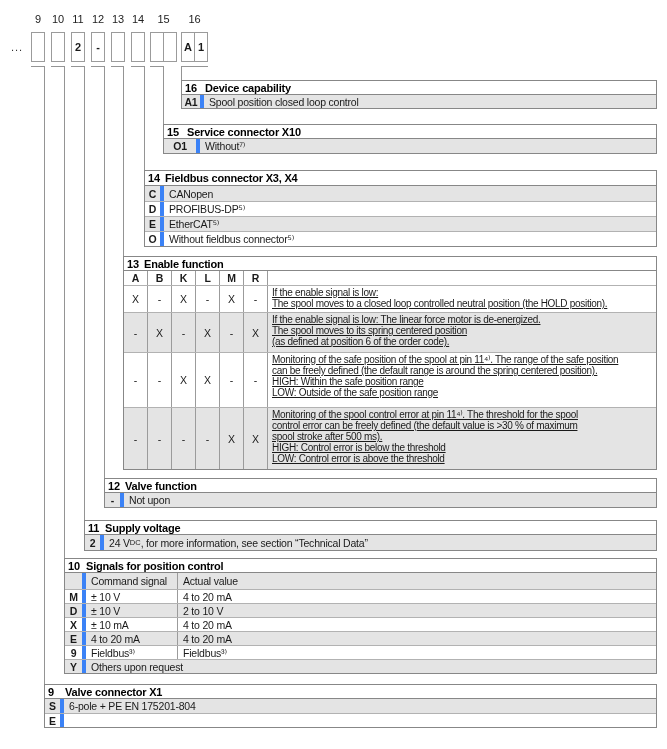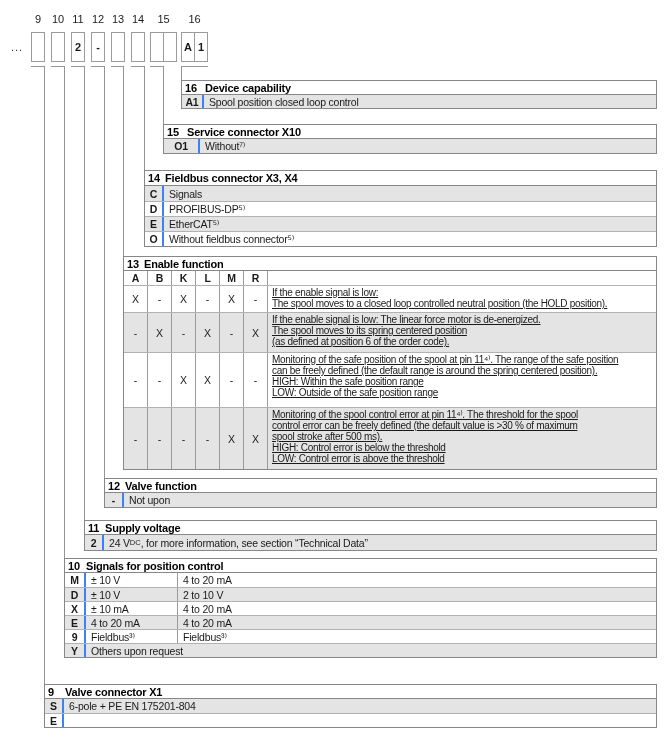--- a/index.html
+++ b/index.html
@@ -26,7 +26,7 @@
   .row { display:flex; align-items:stretch; background:#fff; }
   .row + .row { border-top:1px solid #b2b2b2; }
   .row.shade { background:#e4e4e4; }
-  .cc  { flex:none; display:flex; align-items:center; justify-content:center; font-weight:bold; border-right:2px solid #3b82f6; }
+  .cc  { flex:none; display:flex; align-items:center; justify-content:center; font-weight:bold; border-right:4px solid #3b82f6; }
   .ct  { flex:1; display:flex; align-items:center; padding-left:5px; white-space:nowrap; overflow:hidden; }
   .c2  { flex:none; display:flex; align-items:center; padding-left:5px; border-right:1px solid #9b9b9b; white-space:nowrap; }
   .mk  { flex:none; width:24px; display:flex; align-items:center; justify-content:center; border-right:1px solid #9b9b9b; }

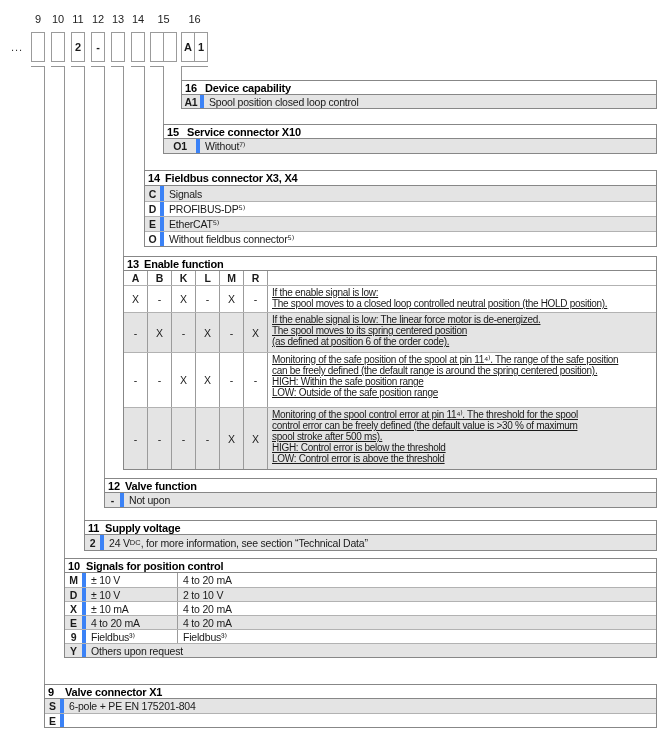--- a/index.html
+++ b/index.html
@@ -123,7 +123,7 @@
     </div>
     <div class="row shade" style="height:15px">
       <span class="cc" style="width:19px">C</span>
-      <span class="ct">Signals</span>
+      <span class="ct">CANopen</span>
     </div>
     <div class="row" style="height:15px">
       <span class="cc" style="width:19px">D</span>

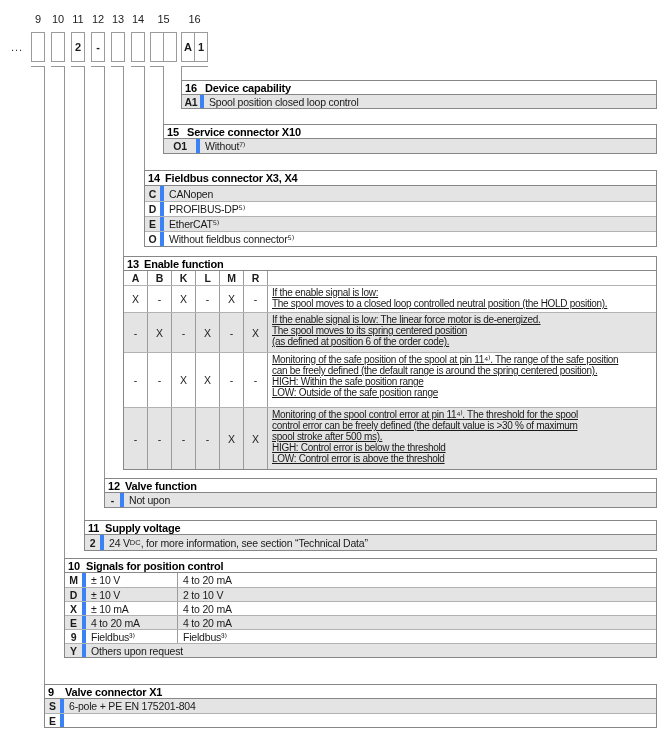--- a/index.html
+++ b/index.html
@@ -232,6 +232,11 @@
       <span class="sn" style="width:18px">10</span>
       <span class="st">Signals for position control</span>
     </div>
+    <div class="row shade" style="height:16px">
+      <span class="cc" style="width:21px"></span>
+      <span class="c2" style="width:92px">Command signal</span>
+      <span class="ct">Actual value</span>
+    </div>
     <div class="row" style="height:14px">
       <span class="cc" style="width:21px">M</span>
       <span class="c2" style="width:92px">± 10 V</span>

